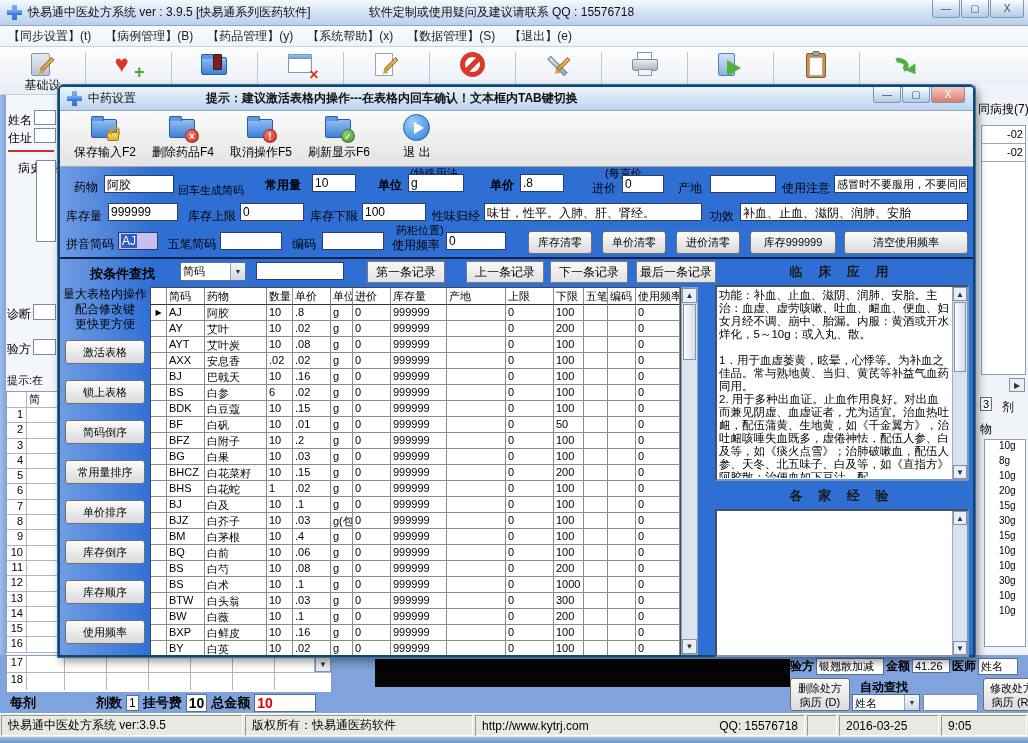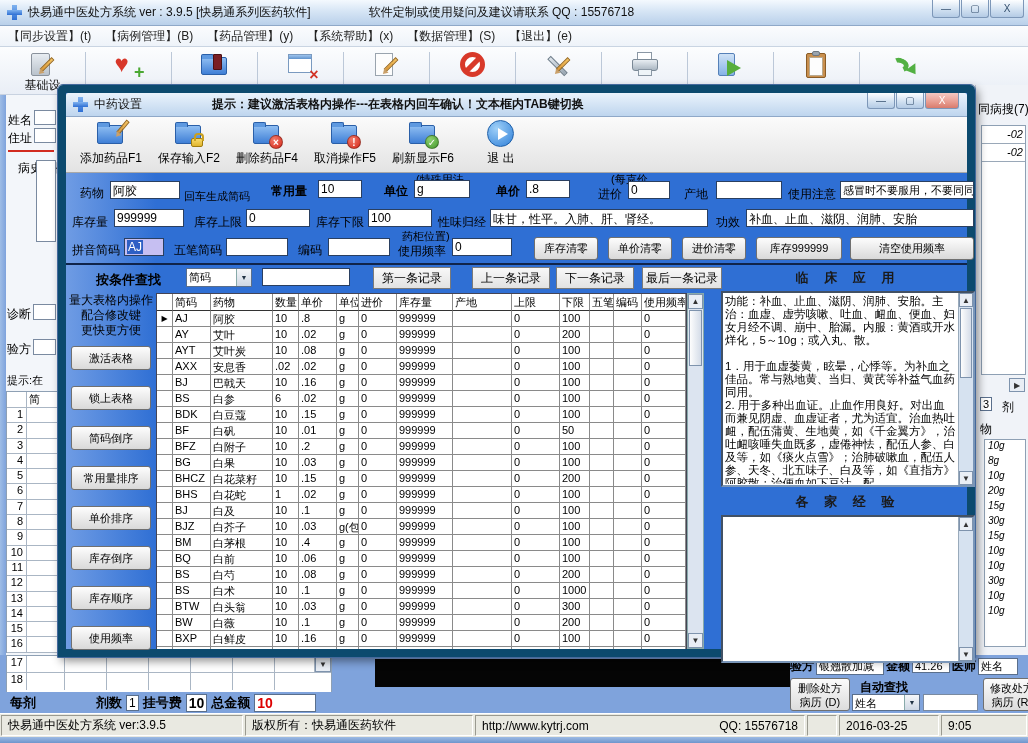--- a/index.html
+++ b/index.html
@@ -97,7 +97,7 @@
   #bottom-edge { left:0; top:737px; width:1028px; height:6px; background:linear-gradient(#9dbbe4,#6f95cc); }
 
   
-  #dialog { left:58px; top:85px; width:917px; height:572px; border:8px solid #0c4a6e; outline:1px solid #44699c; border-radius:5px 5px 0 0; background:#2f6fd4; box-shadow:3px 4px 10px rgba(0,0,0,.45); z-index:10; display:flex; flex-direction:column; }
+  #dialog { left:58px; top:85px; width:917px; height:572px; border:2px solid #0c4a6e; outline:1px solid #44699c; border-radius:5px 5px 0 0; background:#2f6fd4; box-shadow:3px 4px 10px rgba(0,0,0,.45); z-index:10; display:flex; flex-direction:column; }
   #dlg-titlebar { height:24px; background:linear-gradient(#eaf3fc,#bed5ee); border-bottom:1px solid #8fa8c8; display:flex; align-items:center; border-radius:2px 2px 0 0; }
   #dlg-title { font-size:12px; color:#111; margin-right:70px; }
   #dlg-hint { font-size:12px; font-weight:bold; color:#111; }

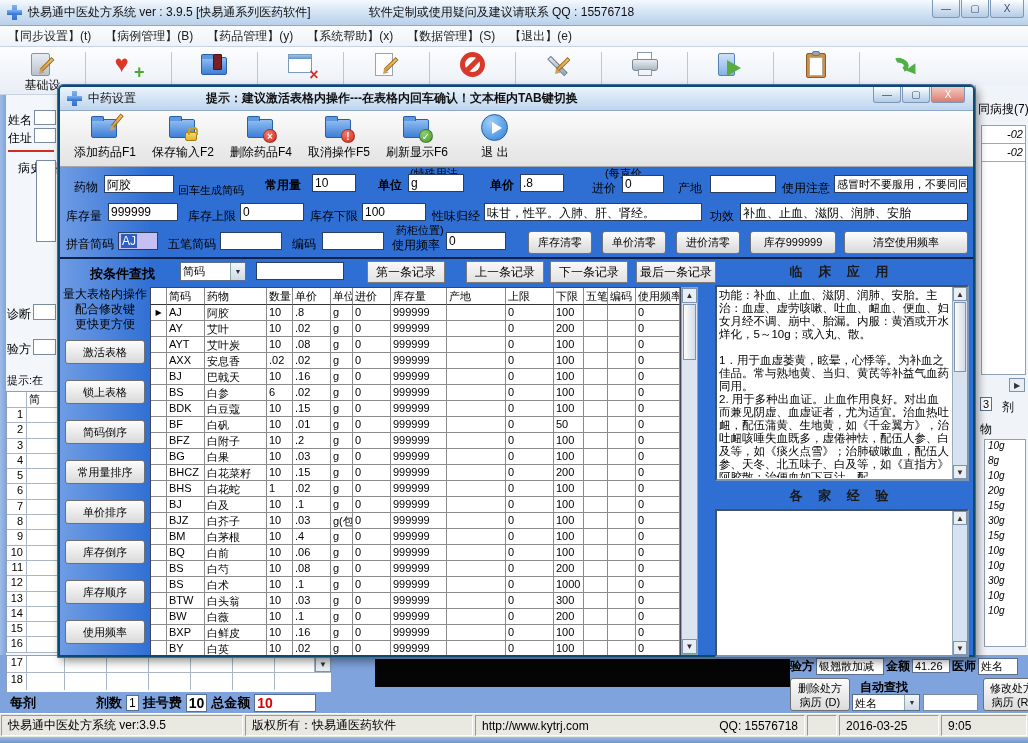--- a/index.html
+++ b/index.html
@@ -69,7 +69,7 @@
 
   
   #right-strip { left:975px; top:85px; width:53px; height:570px; background:#f0f3f8; border-left:1px solid #c0c8d4; }
-  .rlist { position:absolute; background:#fff; border:1px solid #8ea0b4; overflow:hidden;font-style:italic; }
+  .rlist { position:absolute; background:#fff; border:1px solid #8ea0b4; overflow:hidden; }
   .rrow { height:18px; border-bottom:1px solid #9aa8b8; font-size:11px; text-align:right; padding:2px 2px 0 0; }
   .dose-item { height:15px; font-size:10px; padding-left:3px; }
 

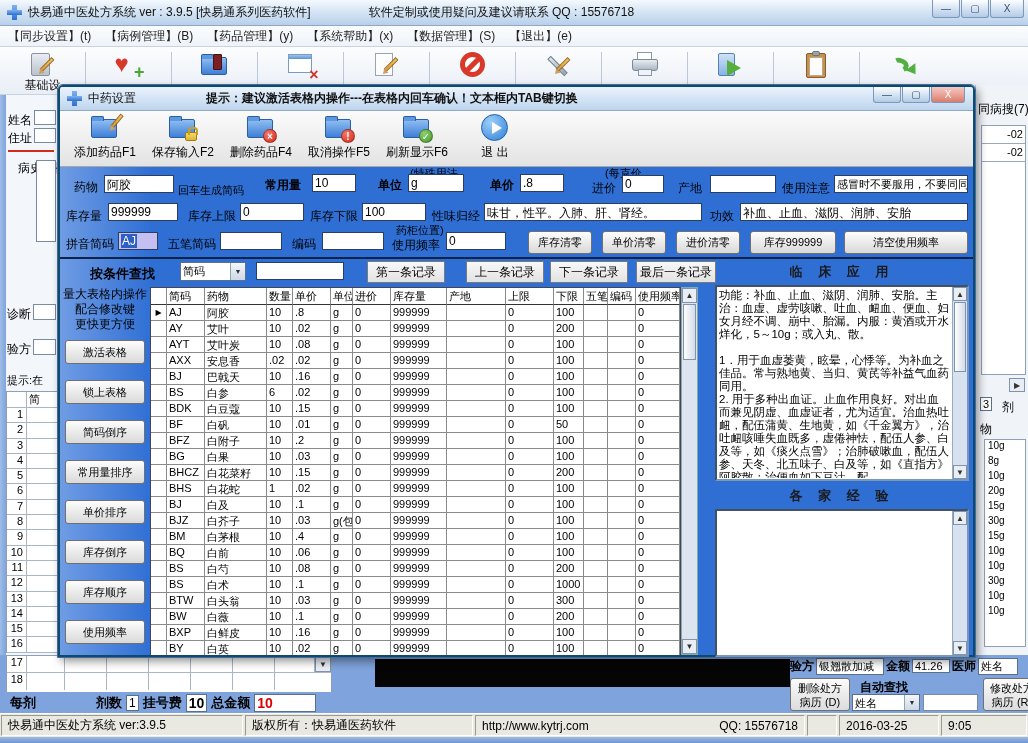--- a/index.html
+++ b/index.html
@@ -469,13 +469,6 @@
     <div class="dbtn">
       <div class="dicon">
           <div class="d-folder"></div>
-          <div class="d-pencil"></div>
-        </div>
-      <div class="dlabel">添加药品F1</div>
-    </div>
-    <div class="dbtn">
-      <div class="dicon">
-          <div class="d-folder"></div>
           <div class="d-lock"></div>
         </div>
       <div class="dlabel">保存输入F2</div>

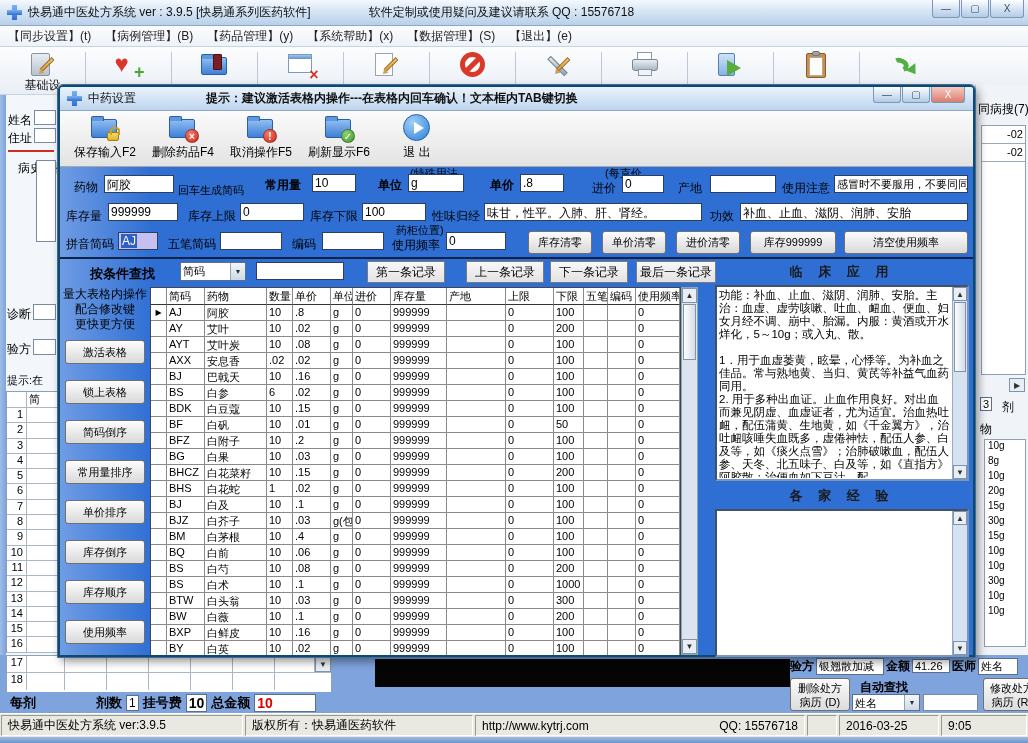--- a/index.html
+++ b/index.html
@@ -71,7 +71,7 @@
   #right-strip { left:975px; top:85px; width:53px; height:570px; background:#f0f3f8; border-left:1px solid #c0c8d4; }
   .rlist { position:absolute; background:#fff; border:1px solid #8ea0b4; overflow:hidden; }
   .rrow { height:18px; border-bottom:1px solid #9aa8b8; font-size:11px; text-align:right; padding:2px 2px 0 0; }
-  .dose-item { height:15px; font-size:10px; padding-left:3px; }
+  .dose-item { height:15px; font-size:10px; padding-left:14px; }
 
   
   #bottom-band { left:0; top:655px; width:1028px; height:58px; background:#7fa3dc; }

